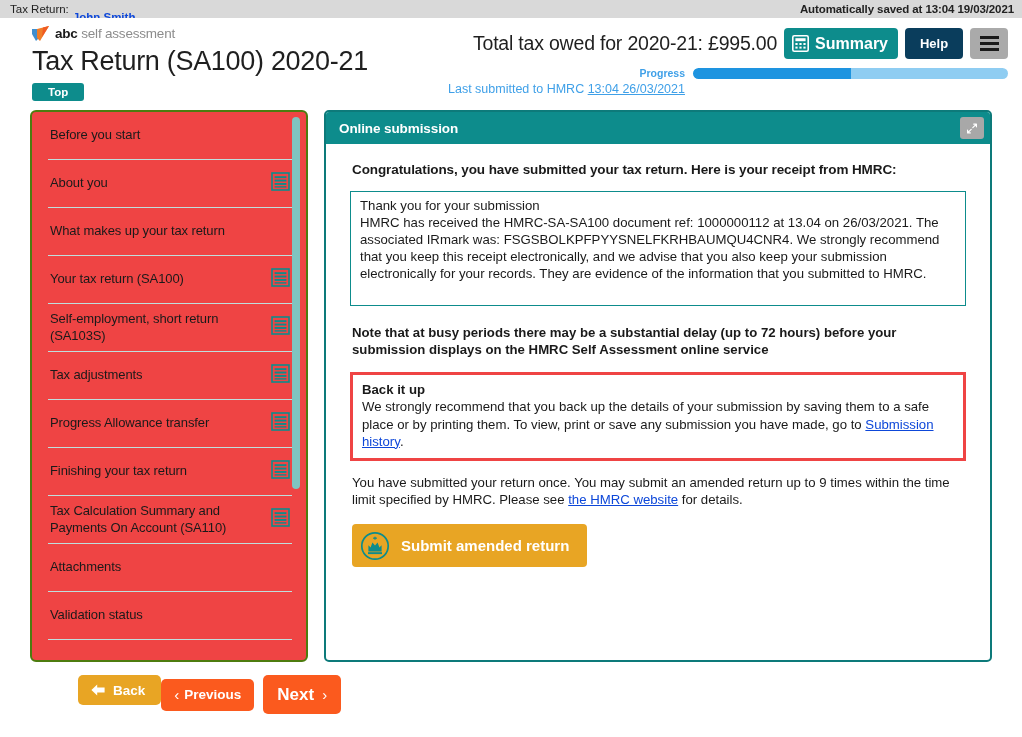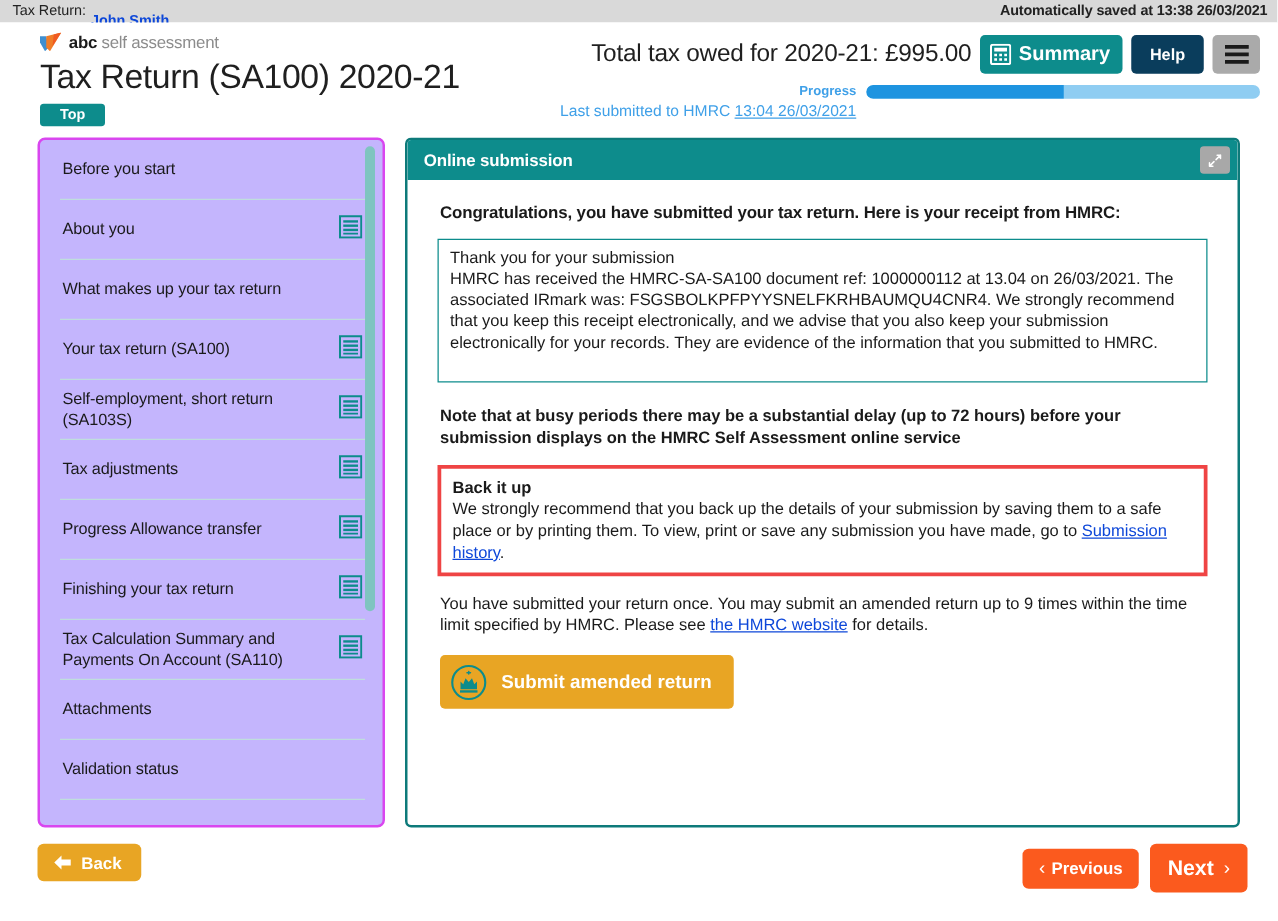--- a/index.html
+++ b/index.html
@@ -350,7 +350,7 @@
     <span>Tax Return:</span>
     <a href="#">John Smith</a>
   </div>
-  <div class="right">Automatically saved at 13:38 26/03/2021</div>
+  <div class="right">Automatically saved at 13:04 19/03/2021</div>
 </div>
 
 <div class="header">

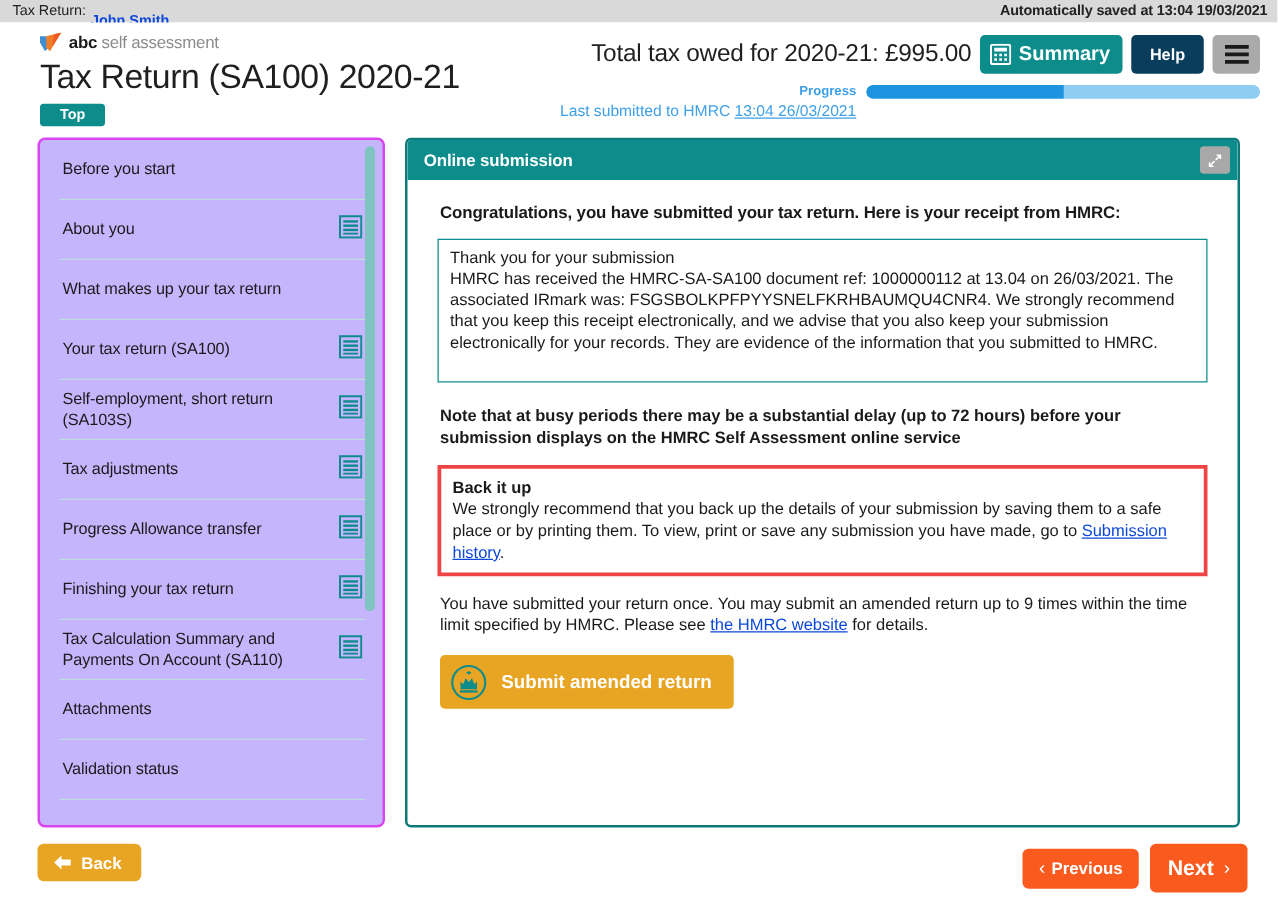--- a/index.html
+++ b/index.html
@@ -163,9 +163,9 @@
   .sidebar {
     position: relative;
     width: 278px;
-    border: 2px solid #d946ef;
+    border: 2px solid #4d7c0f;
     border-radius: 6px;
-    background: #c4b5fd;
+    background: #ef4444;
     overflow: hidden;
     flex: 0 0 278px;
   }

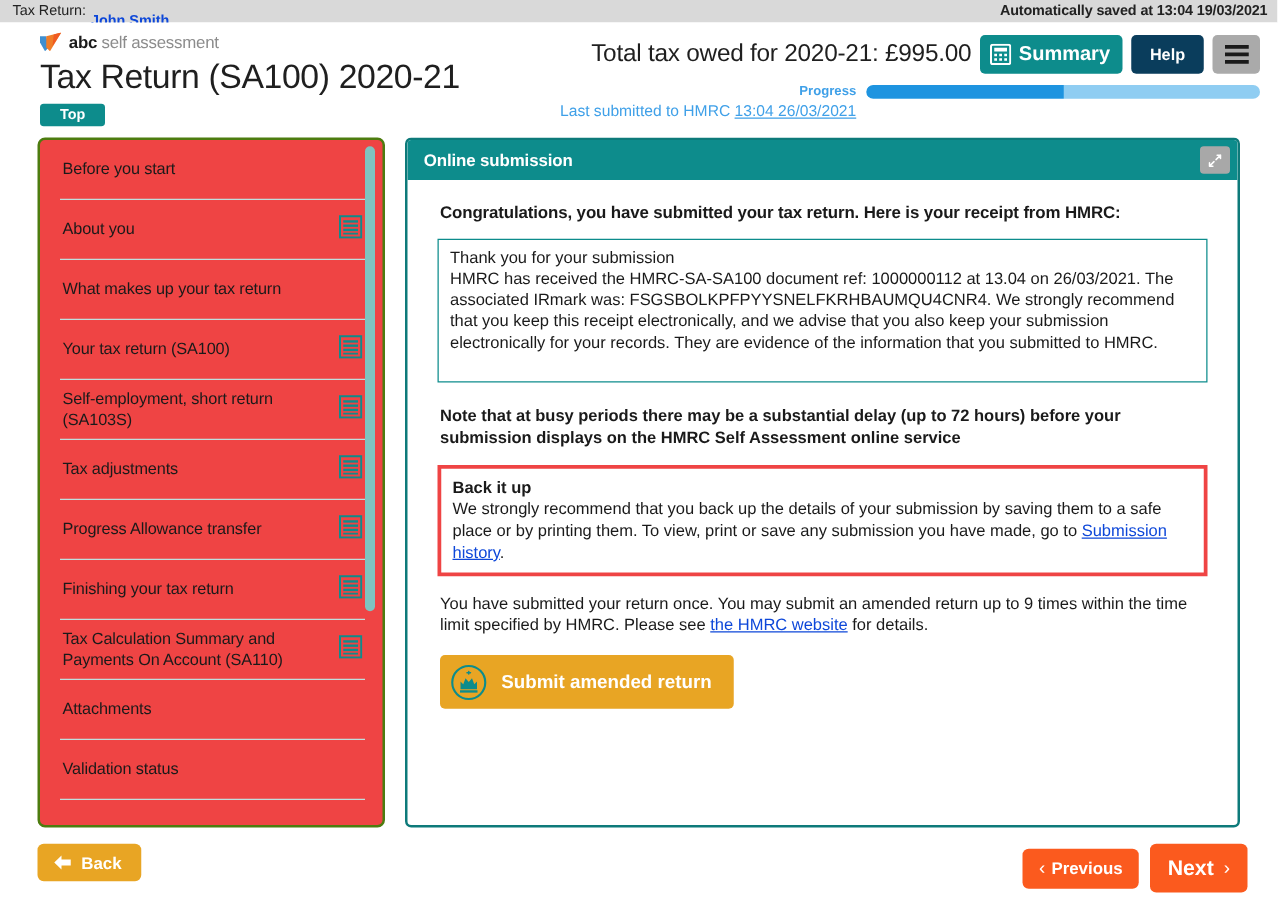--- a/index.html
+++ b/index.html
@@ -310,7 +310,7 @@
     padding: 13px 24px 0 30px;
     display: flex;
     align-items: flex-start;
-    justify-content: space-between;
+    margin-left: 48px;
   }
   .btn-back {
     background: #e8a524;

